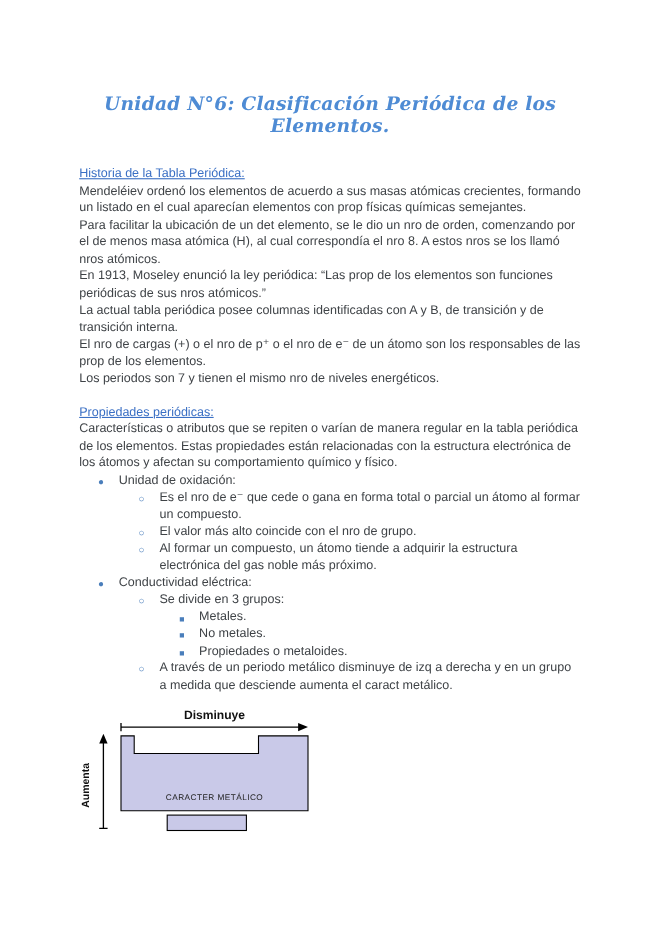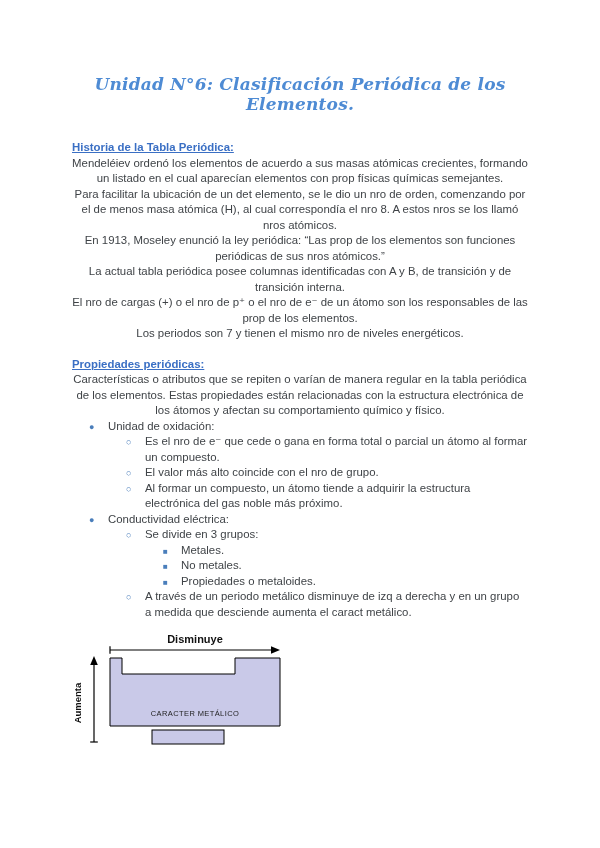--- a/index.html
+++ b/index.html
@@ -11,7 +11,7 @@
   }
   .content { padding: 74px 72px 0 72px; }
   .doc-title {
-    margin: 0 0 26px 0; text-align: center;
+    margin: 11px 0 26px 0; text-align: center;
     font-family: "DejaVu Serif", serif; font-style: italic; font-weight: 700;
     font-size: 17px; color: #4e8bd4; letter-spacing: 0.2px;
   }

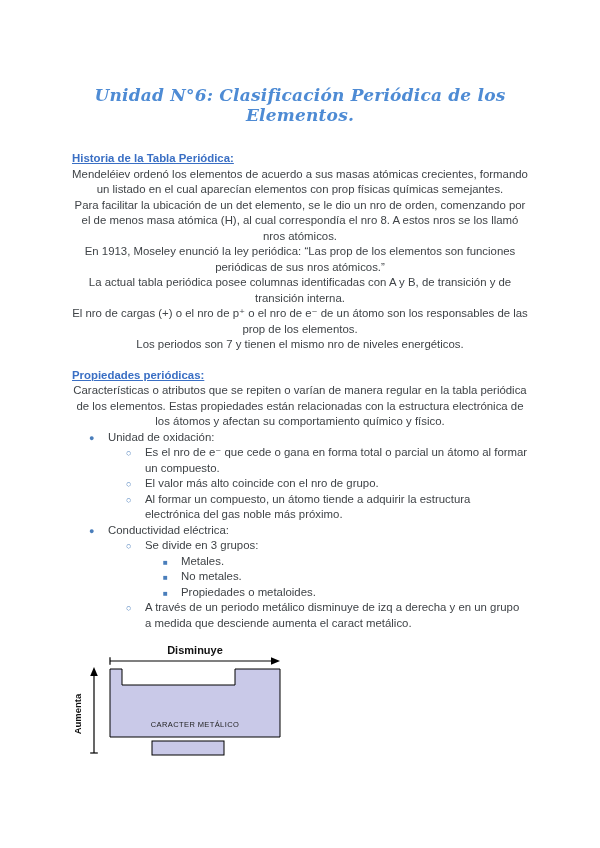--- a/index.html
+++ b/index.html
@@ -16,7 +16,7 @@
     font-size: 17px; color: #4e8bd4; letter-spacing: 0.2px;
   }
   .sec-heading {
-    font-size: 11.4px; line-height: 15.5px; font-weight: 700;
+    font-size: 11.4px; line-height: 15.5px; font-weight: 400;
     color: #3a6fc4; text-decoration: underline; margin: 0;
   }
   .para, .intro { font-size: 11.4px; line-height: 15.5px; margin: 0; text-align: center; }

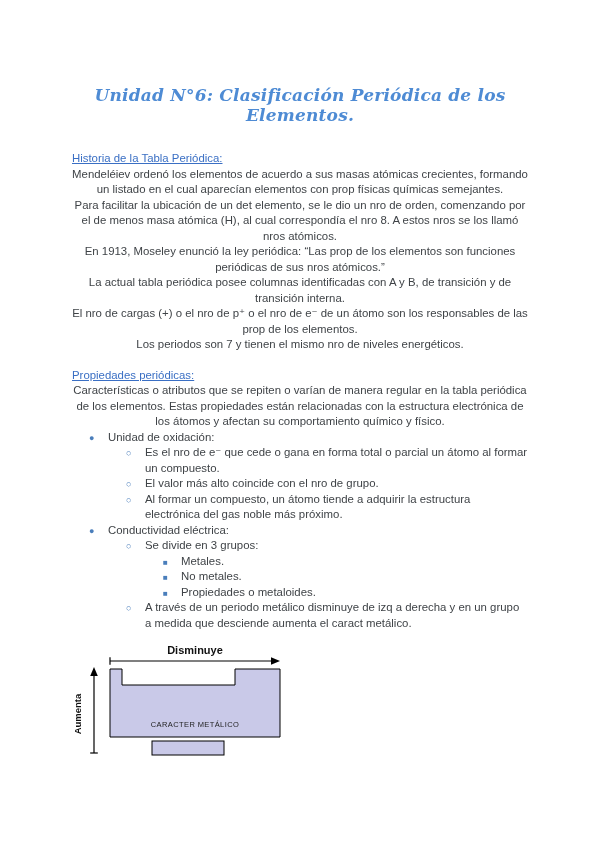--- a/index.html
+++ b/index.html
@@ -19,7 +19,7 @@
     font-size: 11.4px; line-height: 15.5px; font-weight: 400;
     color: #3a6fc4; text-decoration: underline; margin: 0;
   }
-  .para, .intro { font-size: 11.4px; line-height: 15.5px; margin: 0; text-align: center; }
+  .para, .intro { font-size: 11.4px; line-height: 15.5px; margin: 0; }
   .gap { height: 15px; }
   .li { position: relative; font-size: 11.4px; line-height: 15.5px; }
   .lvl1 { padding-left: 36px; }

